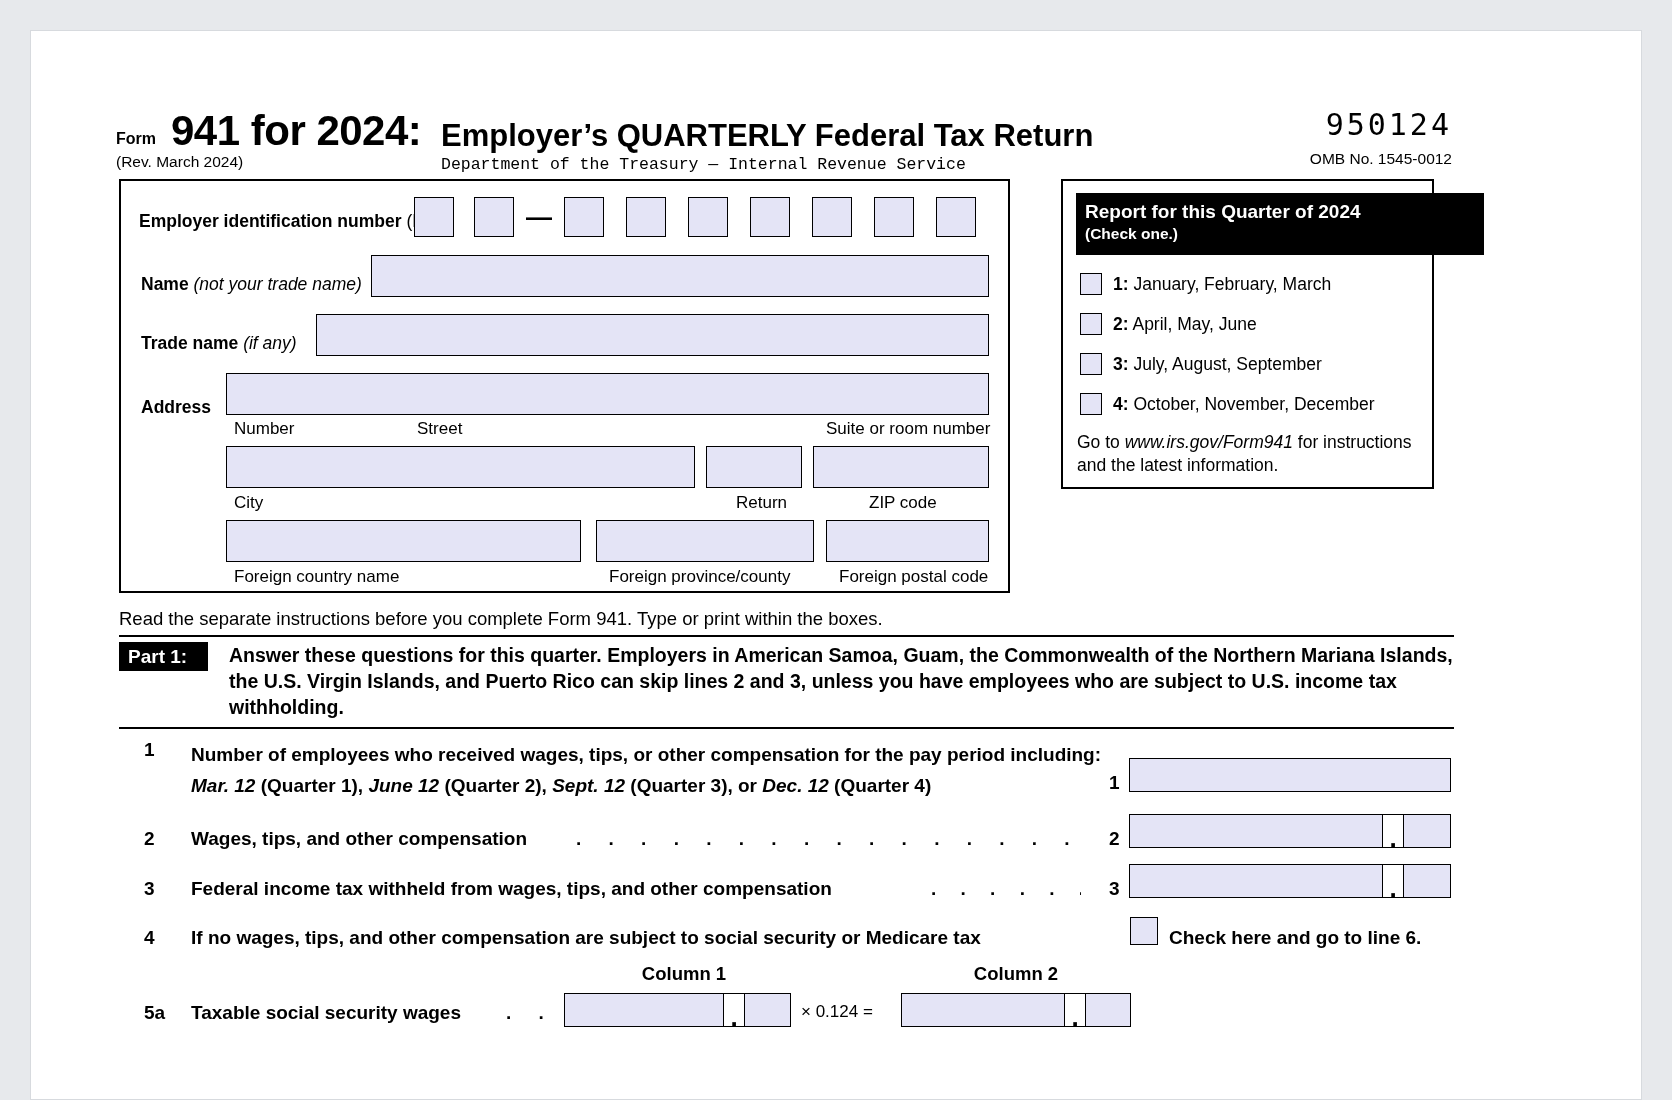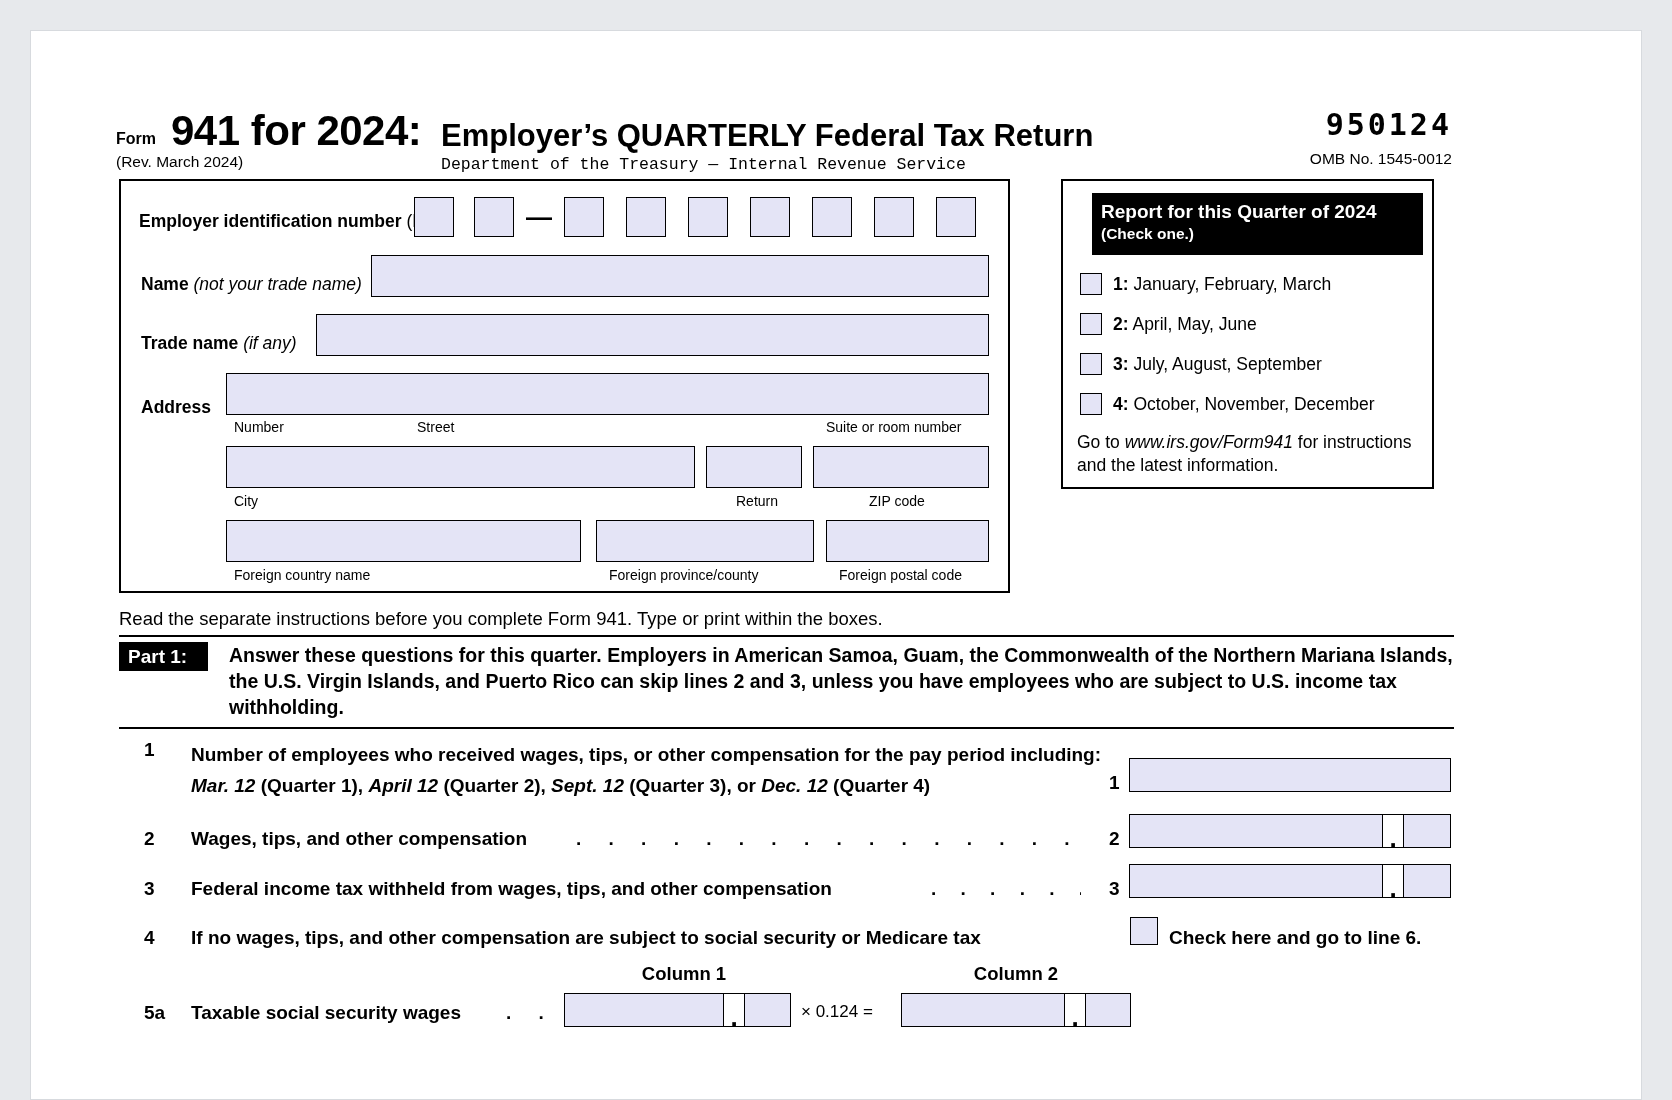--- a/index.html
+++ b/index.html
@@ -25,7 +25,7 @@
   .form-big{font-size:42px;font-weight:bold;letter-spacing:-0.5px;}
   .form-title{font-size:31px;font-weight:bold;}
   .dept{font-size:16.5px;font-family:Liberation Mono, monospace;}
-  .barcode{font-family:"DejaVu Sans Mono", monospace;font-size:30px;font-weight:bold;letter-spacing:3px;text-align:center;}
+  .barcode{font-family:"DejaVu Sans Mono", monospace;font-size:30px;font-weight:normal;letter-spacing:3px;text-align:center;}
   .omb{font-size:15.5px;text-align:right;}
 
   

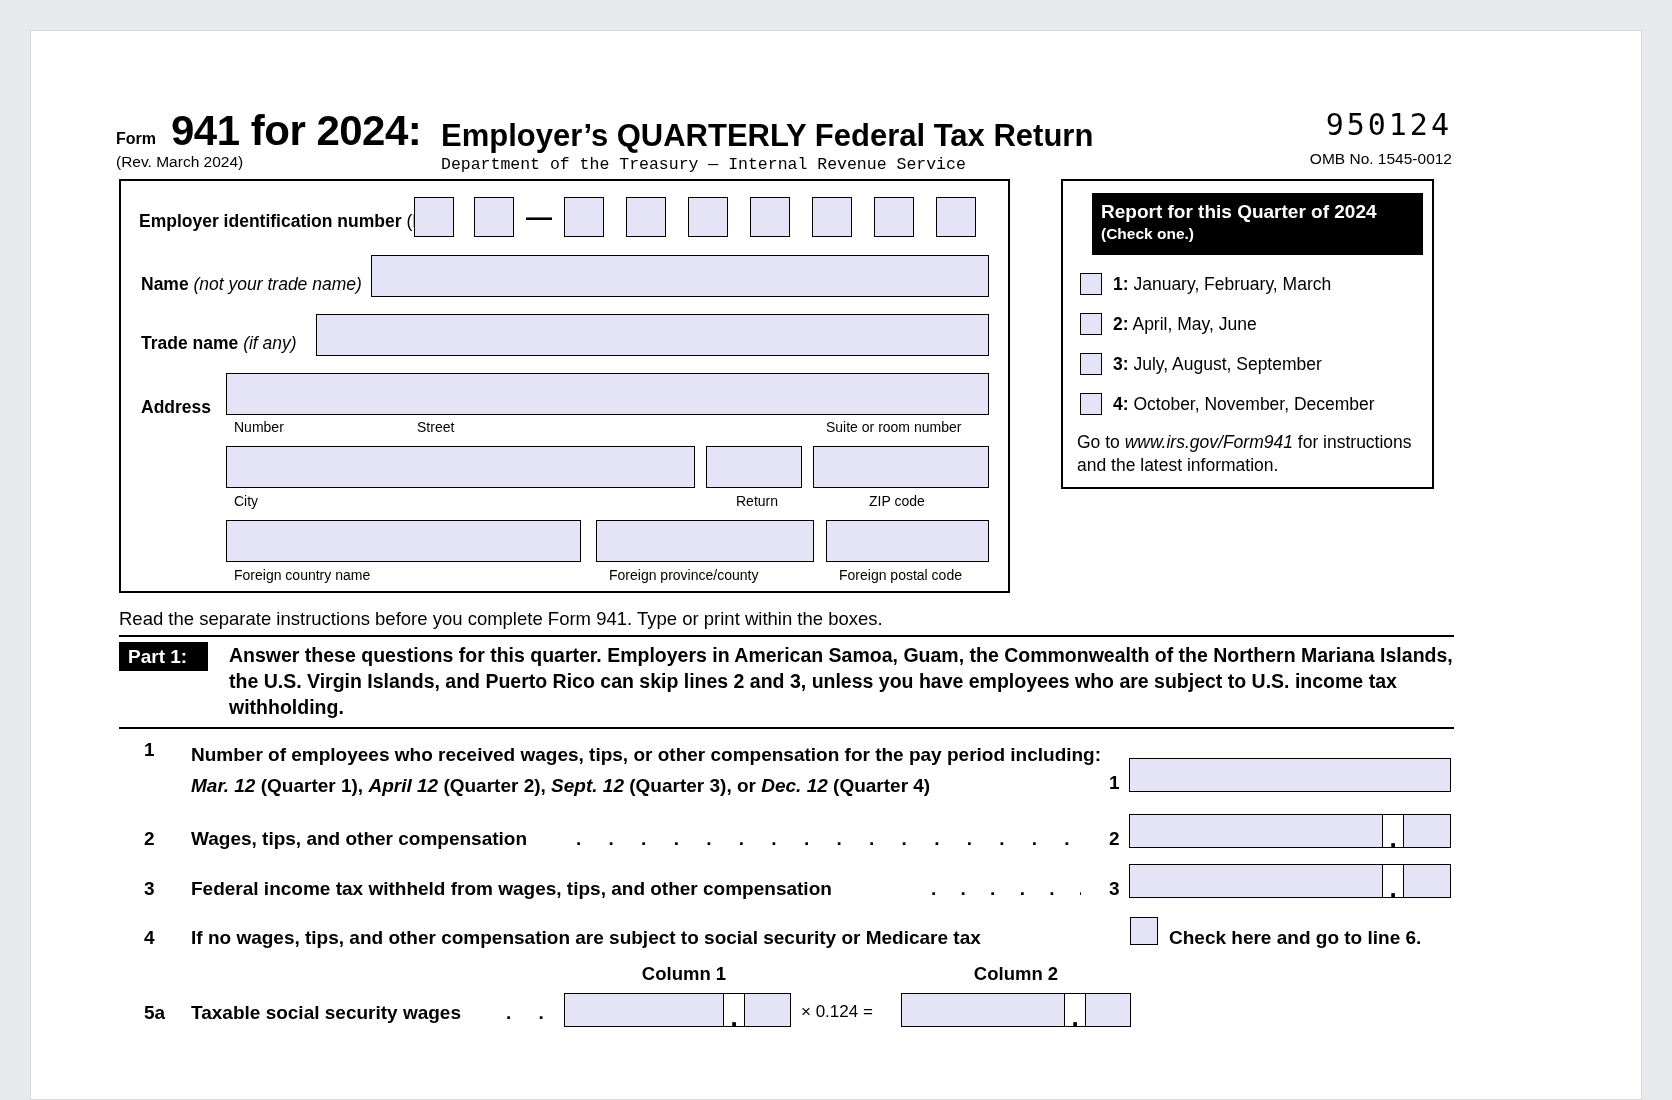--- a/index.html
+++ b/index.html
@@ -131,7 +131,7 @@
     <div class="abs sub" style="left:808px;top:536px">Foreign postal code</div>
 
     <div class="abs frame" style="left:1030px;top:148px;width:373px;height:310px">
-      <div class="abs band" style="left:29px;top:12px;width:331px;height:62px">
+      <div class="abs band" style="left:13px;top:12px;width:408px;height:62px">
         <div class="band-title">Report for this Quarter of 2024</div>
         <div class="band-sub">(Check one.)</div>
       </div>

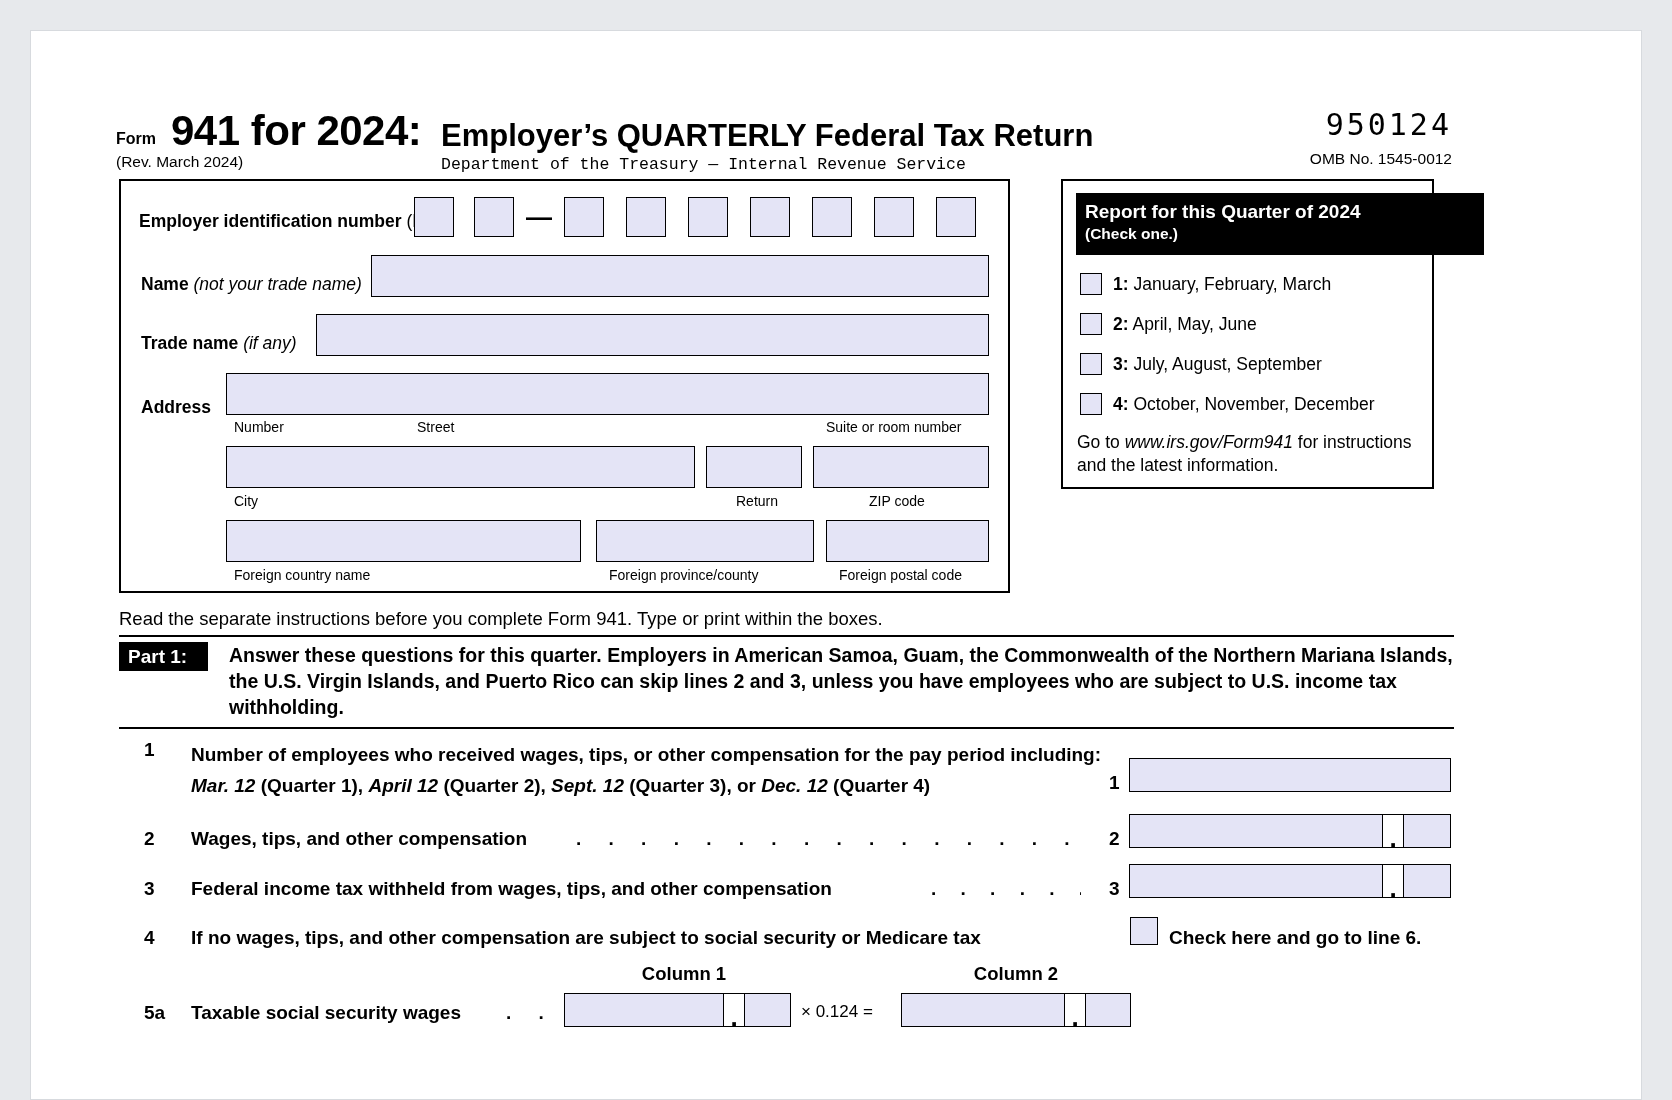--- a/index.html
+++ b/index.html
@@ -34,7 +34,7 @@
   .ein{width:40px;height:40px;}
   .ein-dash{width:50px;text-align:center;font-weight:bold;font-size:26px;line-height:40px;}
   .lbl{font-size:17.5px;white-space:nowrap;}
-  .sub{font-size:14px;white-space:nowrap;text-align:center;}
+  .sub{font-size:17px;white-space:nowrap;text-align:center;}
 
   
   .band{background:#000;color:#fff;}

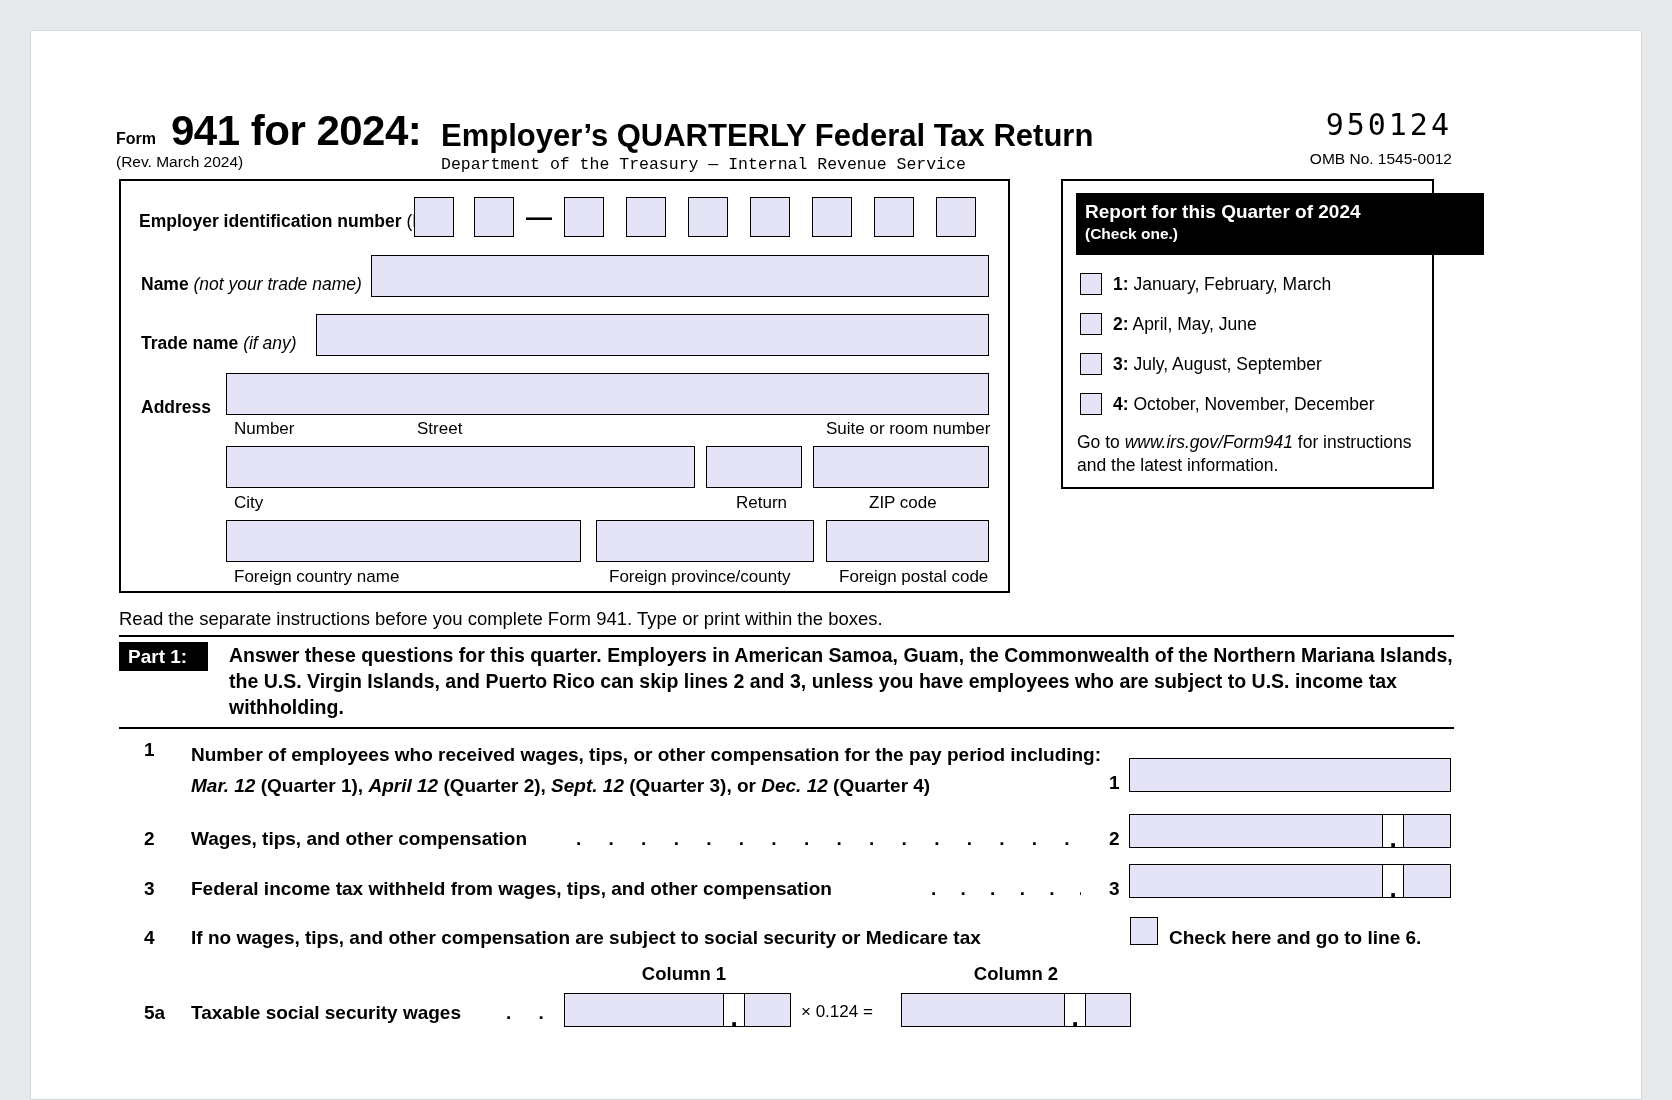--- a/index.html
+++ b/index.html
@@ -174,7 +174,7 @@
 
     <div class="abs lnum" style="left:113px;top:708px">1</div>
     <div class="abs ltext-wrap" style="left:160px;top:708px;width:915px">
-      <span>Number of employees who received wages, tips, or other compensation for the pay period including: </span><span class="bi">Mar. 12</span><span> (Quarter 1), </span><span class="bi">April 12</span><span> (Quarter 2), </span><span class="bi">Sept. 12</span><span> (Quarter 3), or </span><span class="bi">Dec. 12</span><span> (Quarter 4)</span>
+      <span>Number of employees who received wages, tips, or other compensation for the pay period including: </span><span class="bi">Mar. 12</span><span> (Quarter 1), </span><span class="bi">June 12</span><span> (Quarter 2), </span><span class="bi">Sept. 12</span><span> (Quarter 3), or </span><span class="bi">Dec. 12</span><span> (Quarter 4)</span>
     </div>
     <div class="abs lnum" style="left:1078px;top:741px">1</div>
     <div class="abs field" style="left:1098px;top:727px;width:322px;height:34px"></div>

